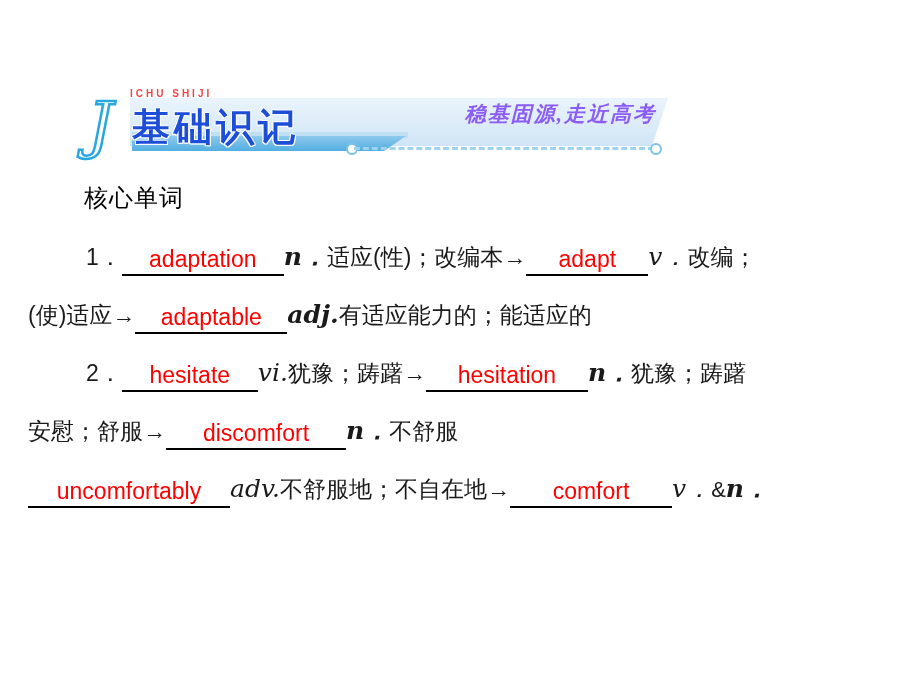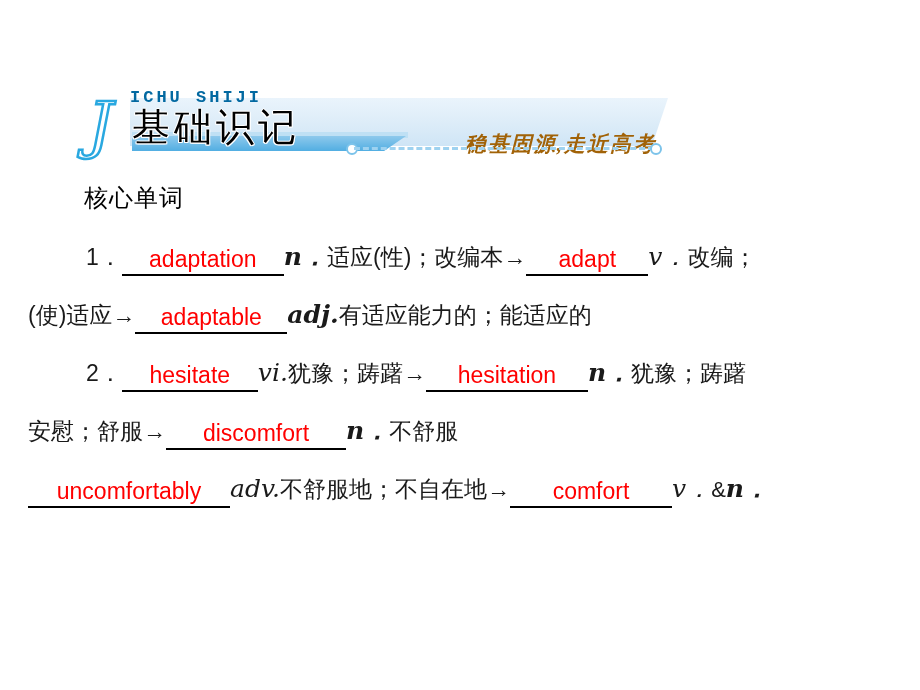--- a/index.html
+++ b/index.html
@@ -69,11 +69,11 @@
     position: absolute;
     left: 42px;
     top: 0px;
-    font-family: Liberation Mono, monospace;
-    font-size: 17px;
+    font-family: Liberation Sans, sans-serif;
+    font-size: 10px;
     font-weight: 700;
     letter-spacing: 3px;
-    color: #0369a1;
+    color: #ef4444;
   }
   .banner-title {
     position: absolute;

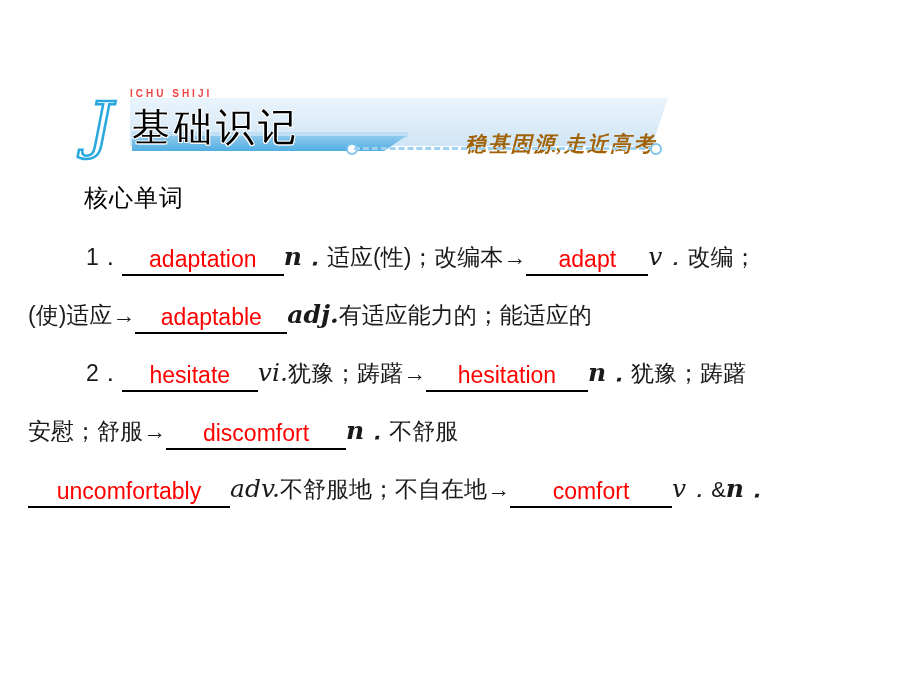--- a/index.html
+++ b/index.html
@@ -81,8 +81,8 @@
     top: 14px;
     font-family: "Liberation Sans", sans-serif;
     font-size: 38px;
-    font-weight: 400;
-    color: #000000;
+    font-weight: 700;
+    color: #1d4ed8;
     letter-spacing: 4px;
     text-shadow:
        1px 0 0 #ffffff,

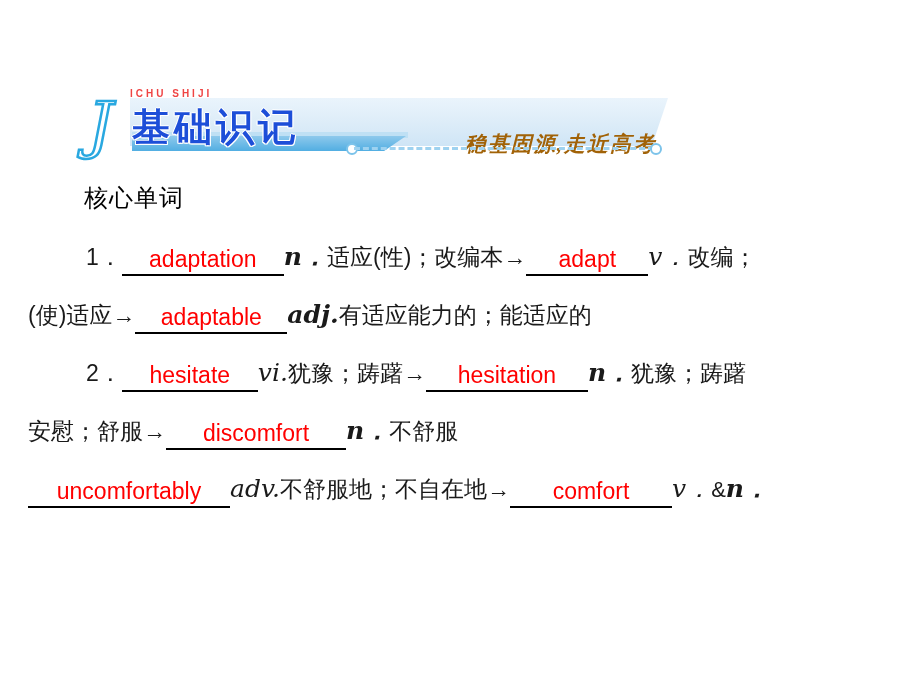--- a/index.html
+++ b/index.html
@@ -101,10 +101,9 @@
     font-size: 21px;
     font-style: italic;
     font-weight: 600;
-    color: #a16207;
+    color: #8b5cf6;
     letter-spacing: 2px;
     white-space: nowrap;
-    margin-top: 30px;
   }
   .dash-line {
     position: absolute;

